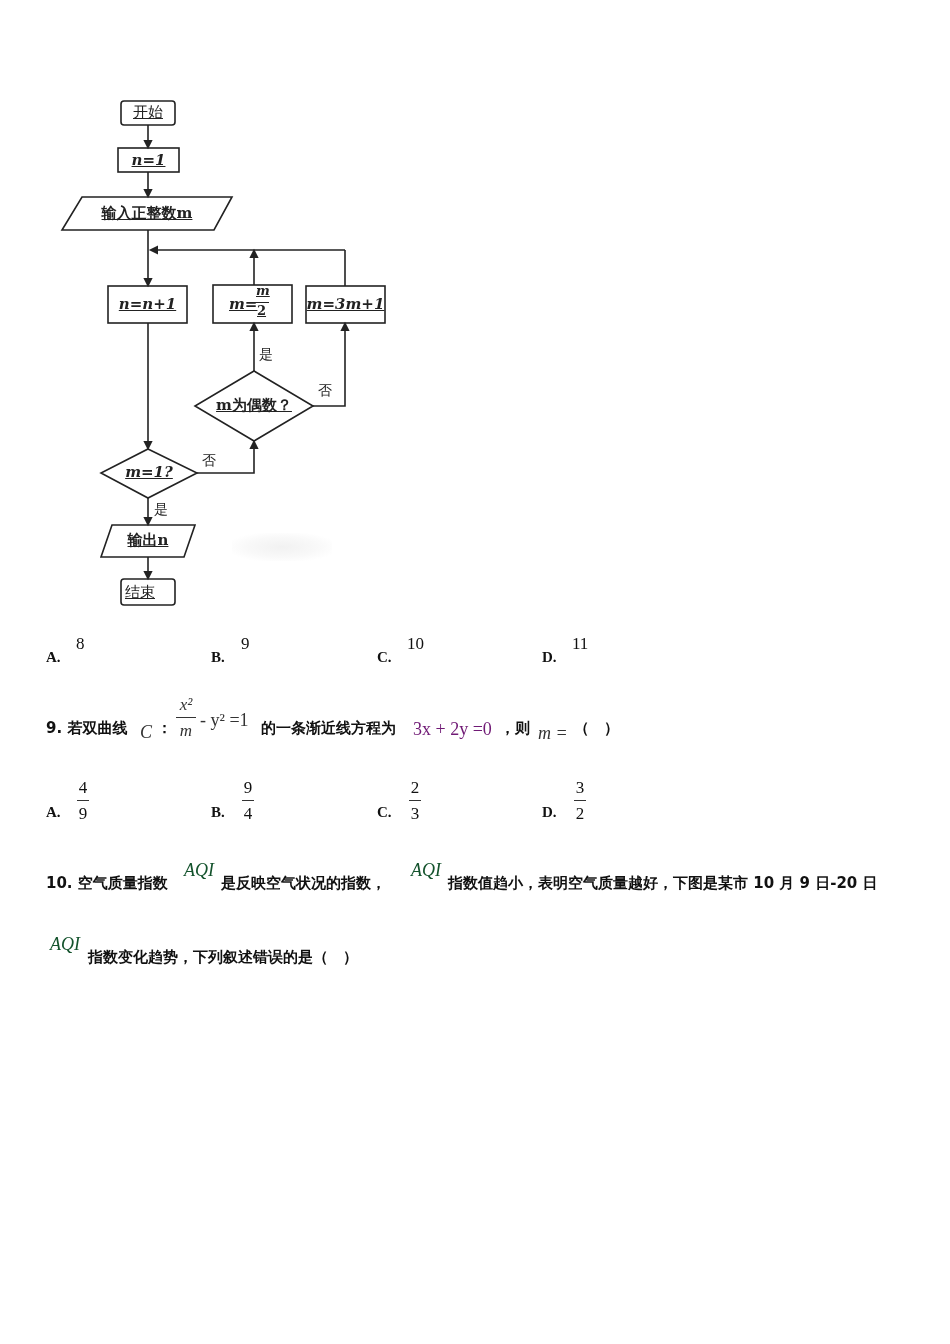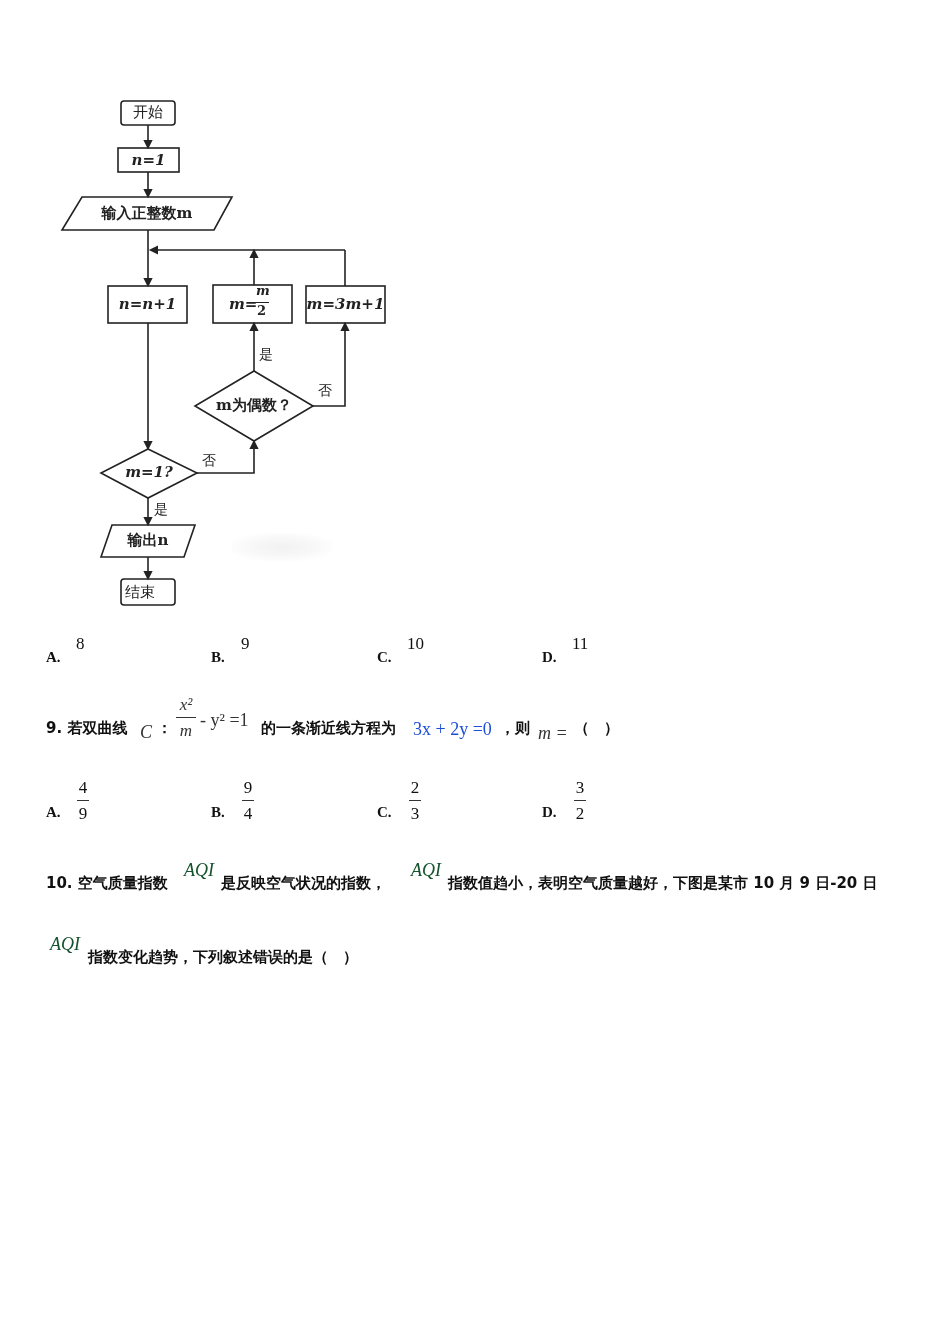--- a/index.html
+++ b/index.html
@@ -9,7 +9,7 @@
   .flow { position:absolute; left:0; top:0; width:420px; height:620px; }
   .flow svg { position:absolute; left:0; top:0; }
   .fl-text { position:absolute; font-family:"DejaVu Serif", serif; font-weight:bold;
-             font-size:15px; color:#222; white-space:nowrap; text-align:center; }
+             font-size:15px; color:#222; white-space:nowrap; text-align:center;text-decoration:underline; }
   .fl-lbl { position:absolute; font-family:"DejaVu Serif", serif; font-size:14px; color:#222; }
   .it { font-style:italic; }
   .opt { position:absolute; font-family:"Liberation Serif", serif; }

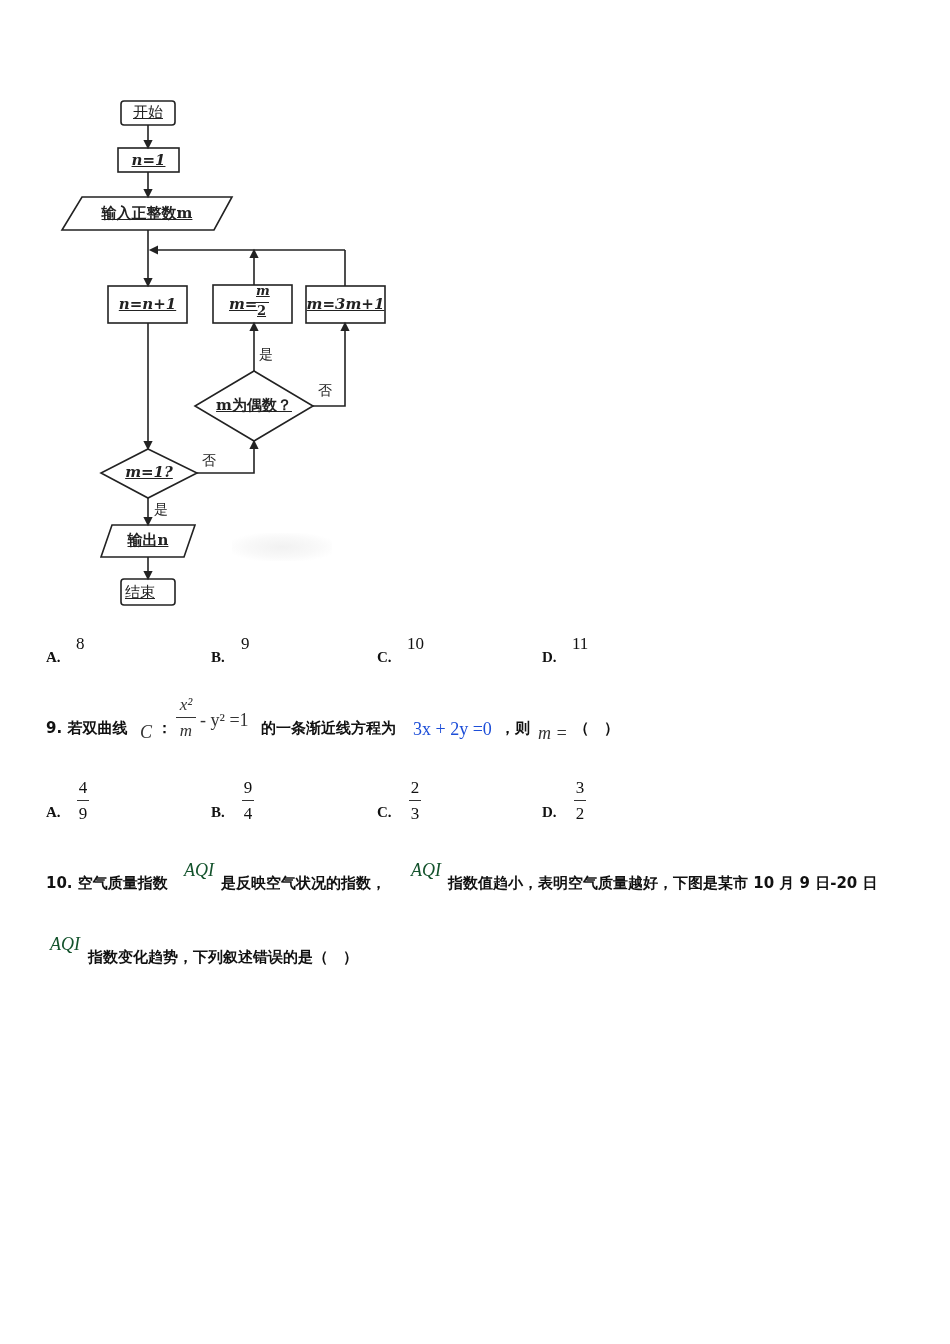--- a/index.html
+++ b/index.html
@@ -20,7 +20,7 @@
   .frac .bar { width:12px; border-top:1px solid #333; margin:2px 0 3px; }
   .q-line { position:absolute; font-weight:bold; font-size:15px; white-space:nowrap; }
   .math { font-family:"Liberation Serif", serif; font-weight:normal; font-style:italic; font-size:18px; color:#333; }
-  .mathn { font-family:"Liberation Serif", serif; font-weight:normal; font-size:18px; color:#1d4ed8; }
+  .mathn { font-family:"Liberation Serif", serif; font-weight:normal; font-size:18px; color:#701a75; }
   .aqi { position:absolute; font-family:"Liberation Serif", serif; font-style:italic; font-size:18px; color:#14532d; }
   .watermark { position:absolute; left:232px; top:533px; width:100px; height:28px;
                background:radial-gradient(ellipse at center, #eeeeee 0%, #f7f7f7 50%, #ffffff 80%);

